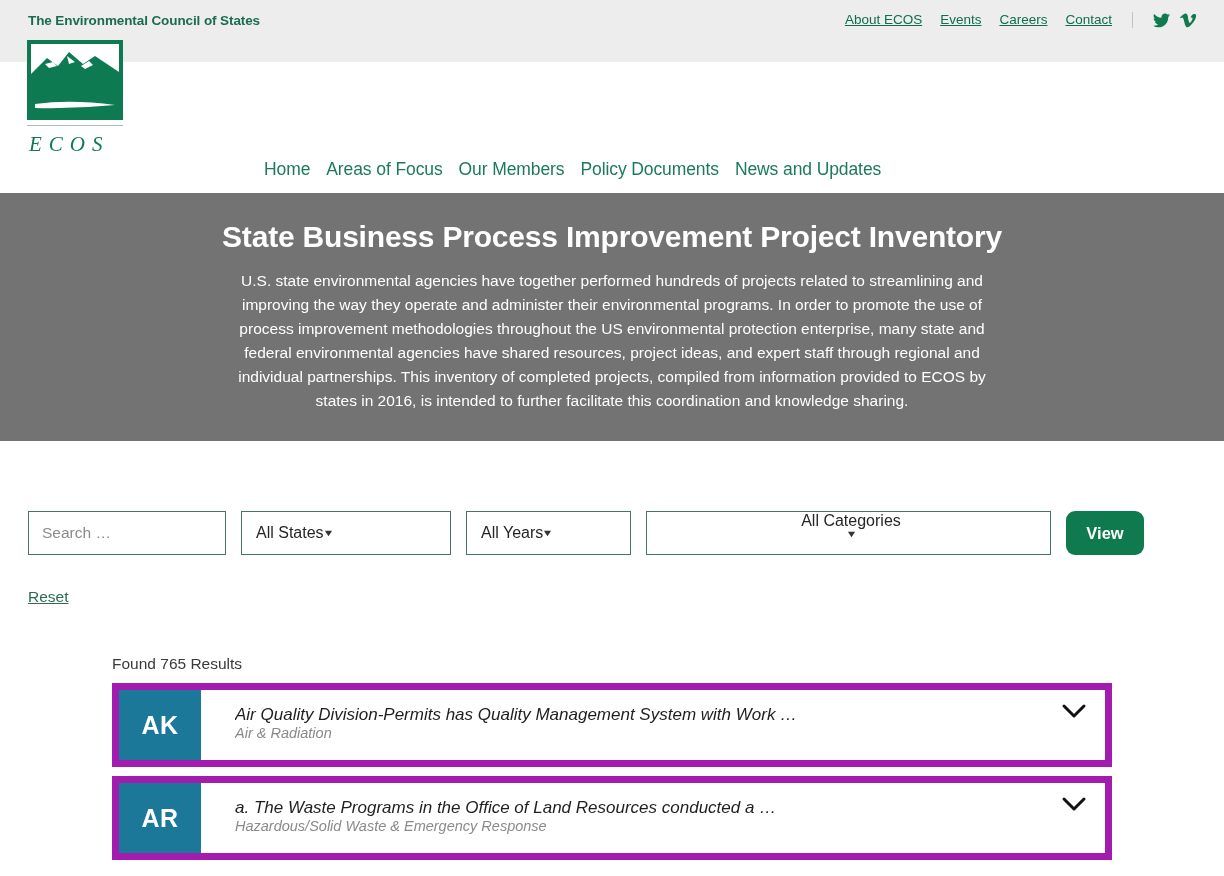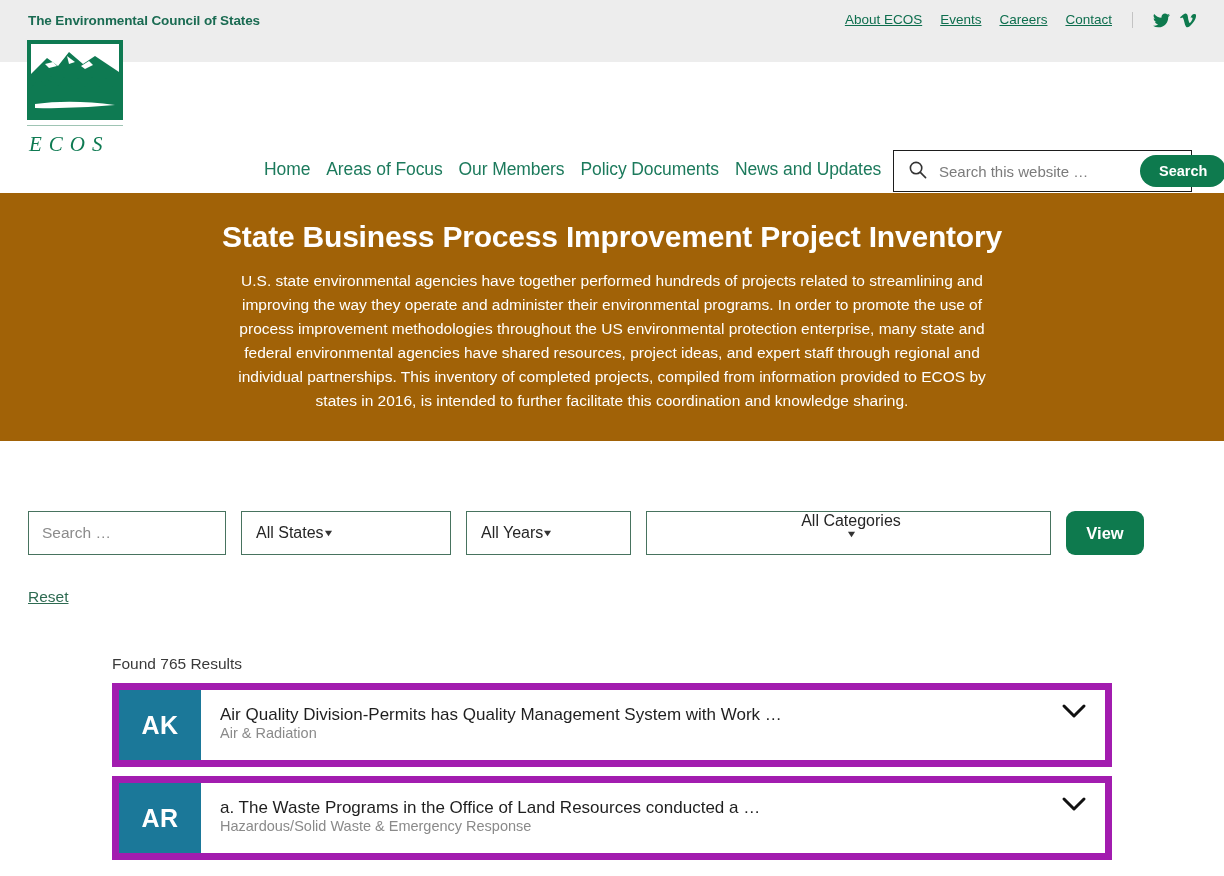--- a/index.html
+++ b/index.html
@@ -336,16 +336,6 @@
     <span class="navitem">News and Updates</span>
   </nav>
 
-  <div class="headsearch">
-    <span class="mag">
-      <svg width="19" height="19" viewBox="0 0 20 20" aria-hidden="true">
-        <circle cx="8.5" cy="8.5" r="6" fill="none" stroke="#333" stroke-width="1.7"></circle>
-        <line x1="13" y1="13" x2="18.5" y2="18.5" stroke="#333" stroke-width="1.7" stroke-linecap="round"></line>
-      </svg>
-    </span>
-    <input class="headsearch-input" type="text" placeholder="Search this website …" style="">
-    <button class="search-btn">Search</button>
-  </div>
 </div>
 
 <section class="hero">

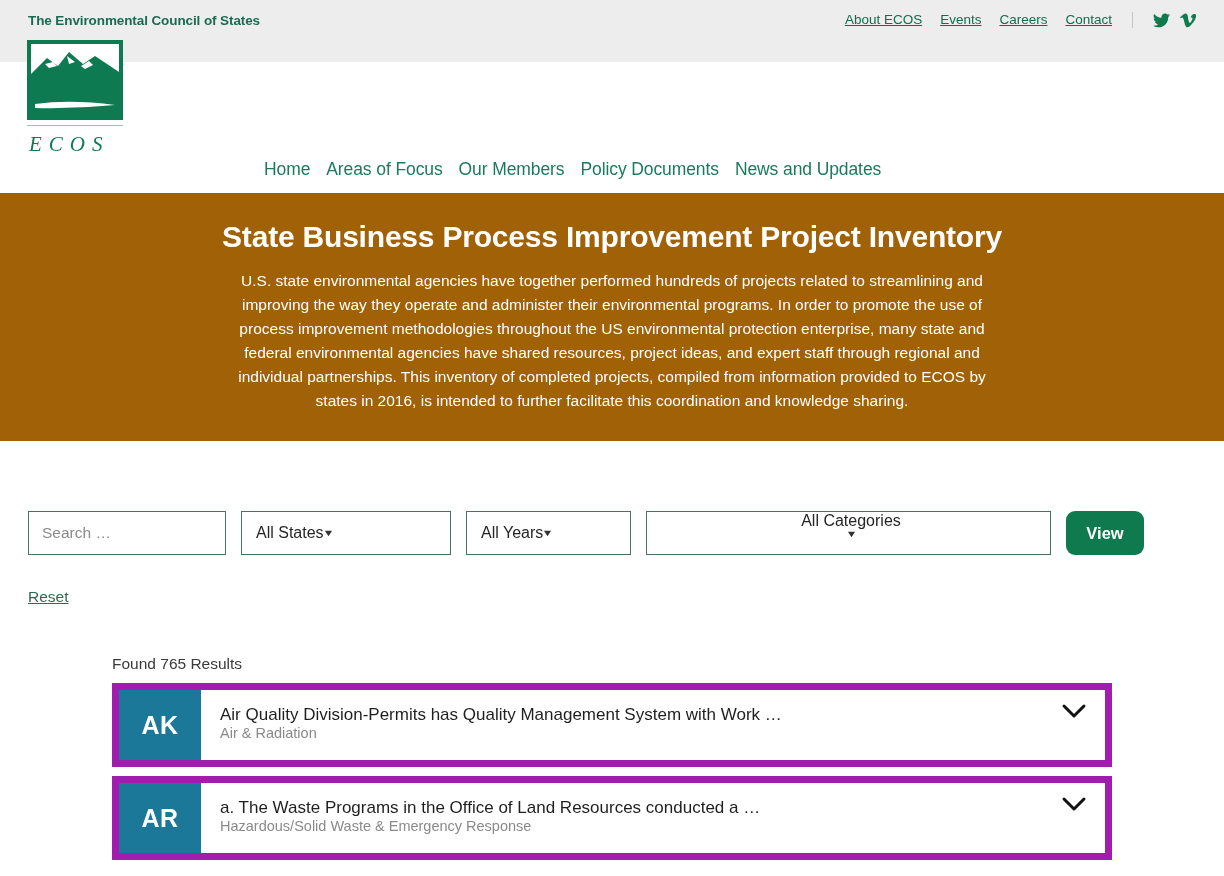--- a/index.html
+++ b/index.html
@@ -145,7 +145,7 @@
 
   
   .hero {
-    background: #a16207;
+    background: #737373;
     padding: 26px 0 28px;
     text-align: center;
   }

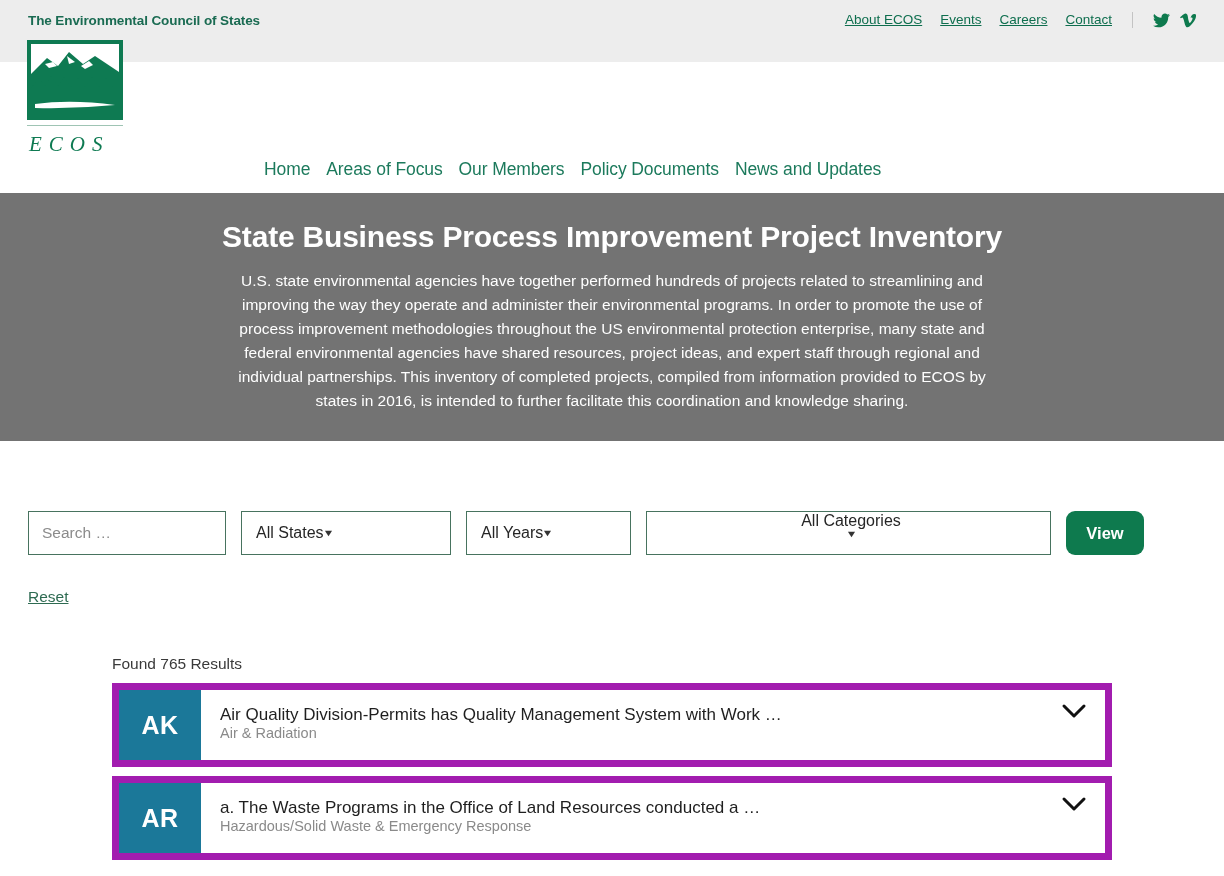--- a/index.html
+++ b/index.html
@@ -258,8 +258,9 @@
   }
   .result-body {
     flex: 1 1 auto;
-    padding: 14px 60px 0 19px;
+    padding: 14px 60px 0 34px;
     min-width: 0;
+    font-style: italic;
   }
   .result-title {
     font-size: 17px;

